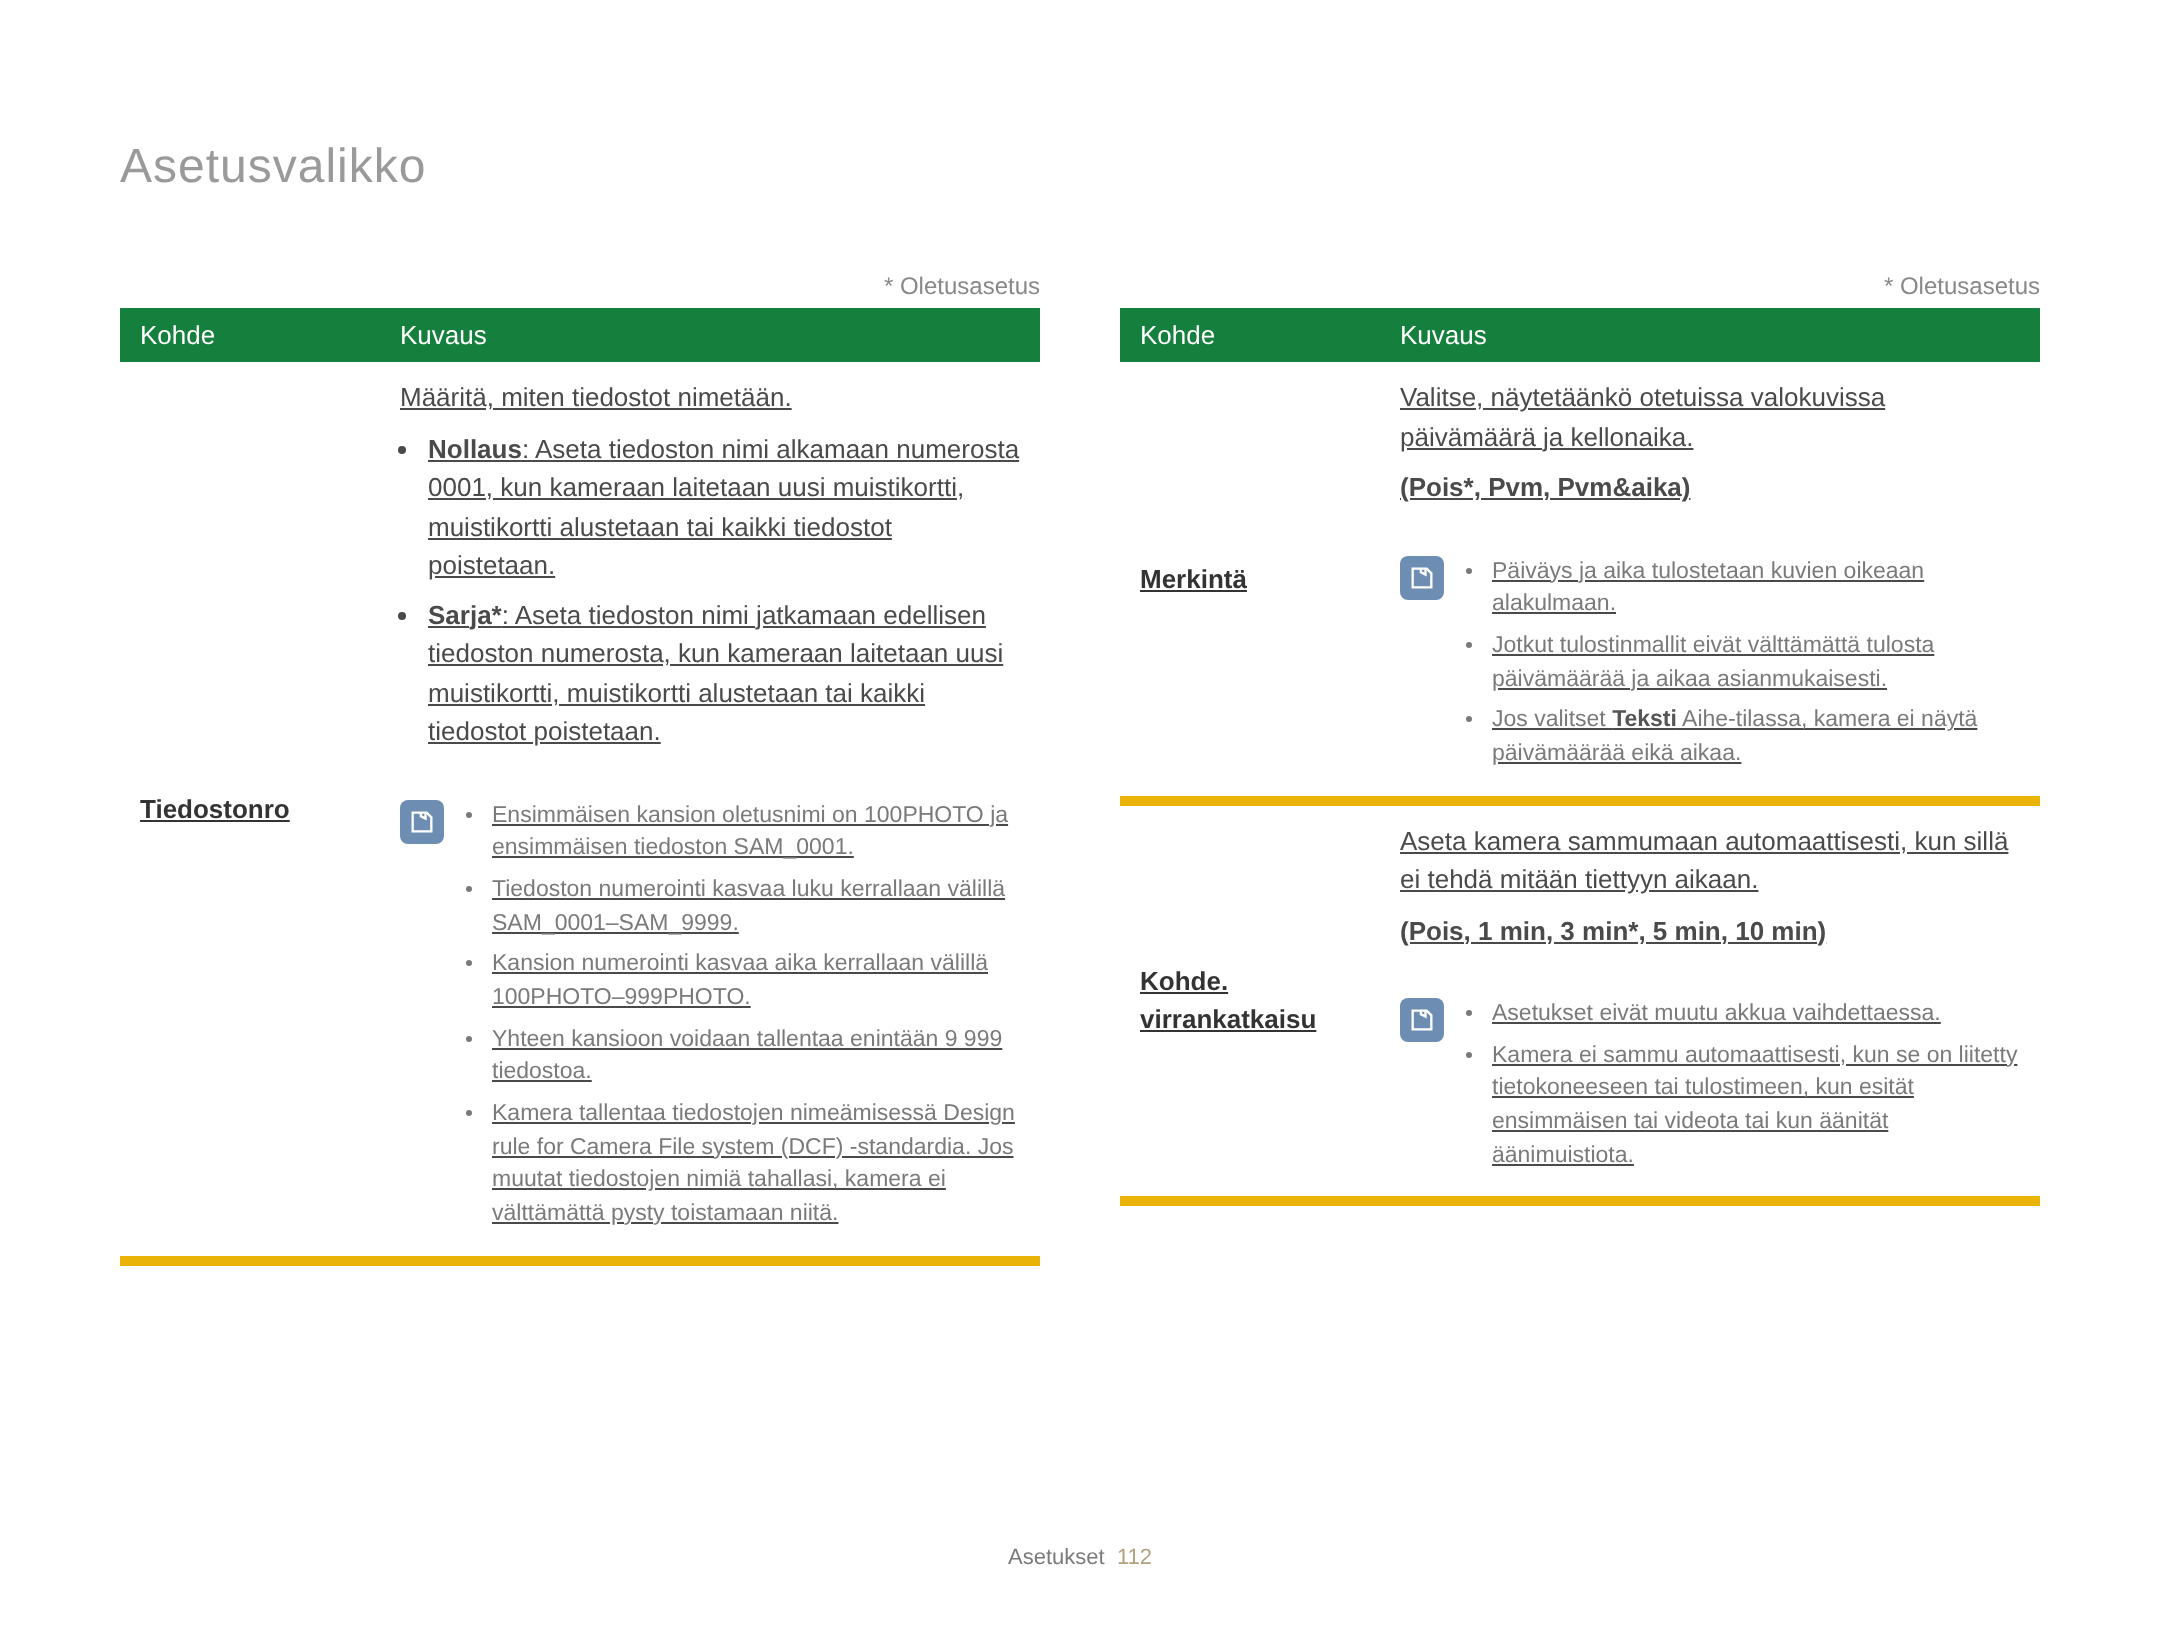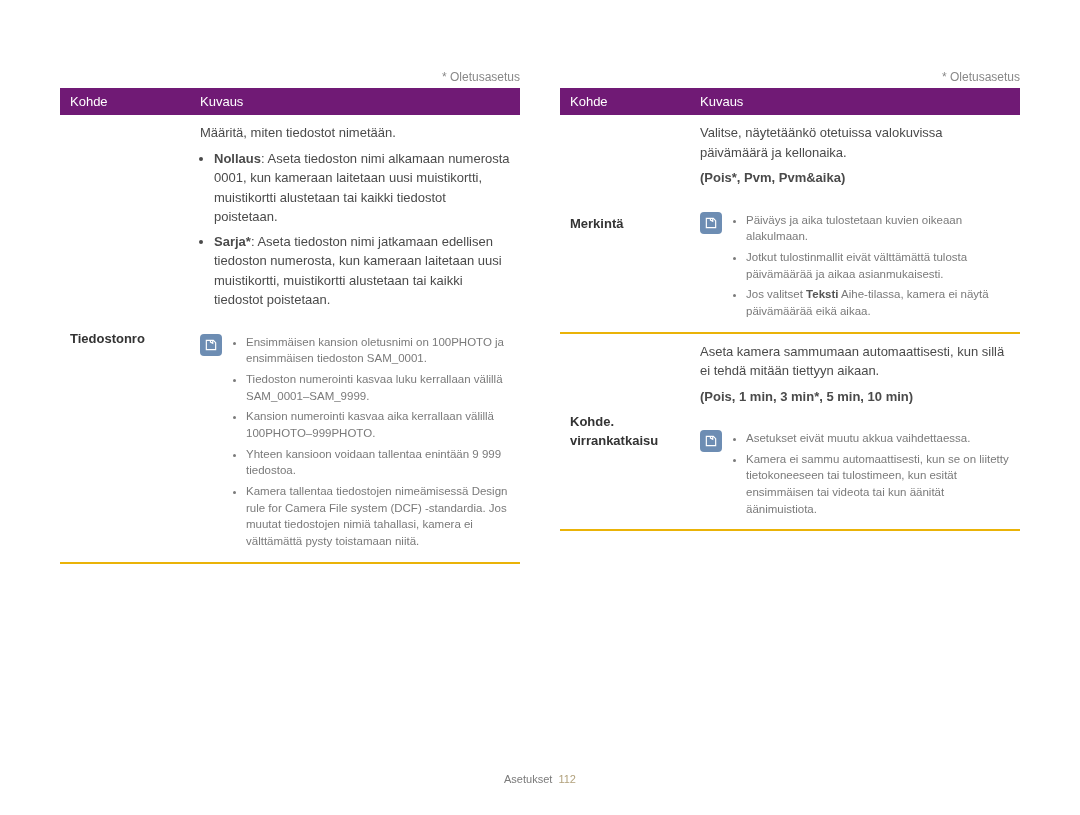--- a/index.html
+++ b/index.html
@@ -134,6 +134,7 @@
 <body>
 
 <div class="page">
+  <div class="page-title">Asetusvalikko</div>
 
   <div class="columns">
 

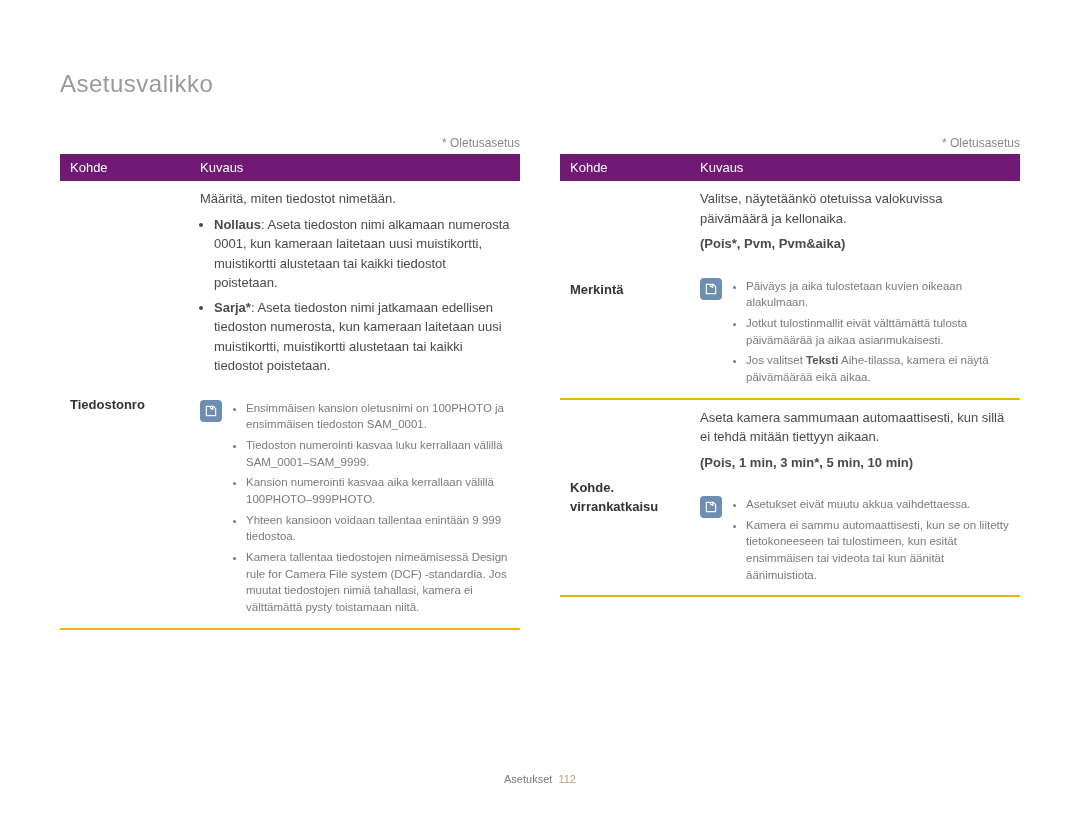--- a/index.html
+++ b/index.html
@@ -46,7 +46,7 @@
     font-size: 13px;
   }
   thead th {
-    background: #701a75;
+    background: #15803d;
     color: #fff;
     font-weight: 400;
     text-align: left;

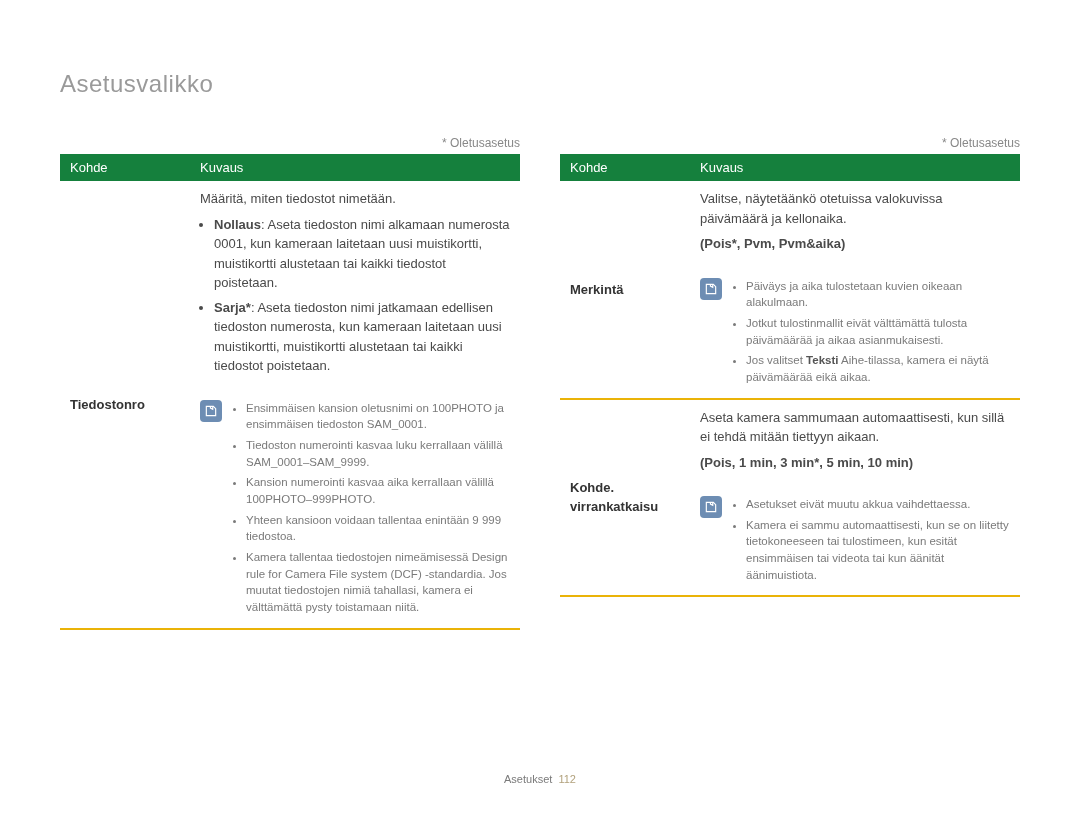--- a/index.html
+++ b/index.html
@@ -59,9 +59,10 @@
   tbody td {
     vertical-align: top;
     padding: 8px 10px;
-    border-bottom: 2px solid #eab308;
+    border-bottom: 5px solid #eab308;
     color: #4a4a4a;
     line-height: 1.5;
+    text-decoration: underline;
   }
   .row-label {
     font-weight: 700;

